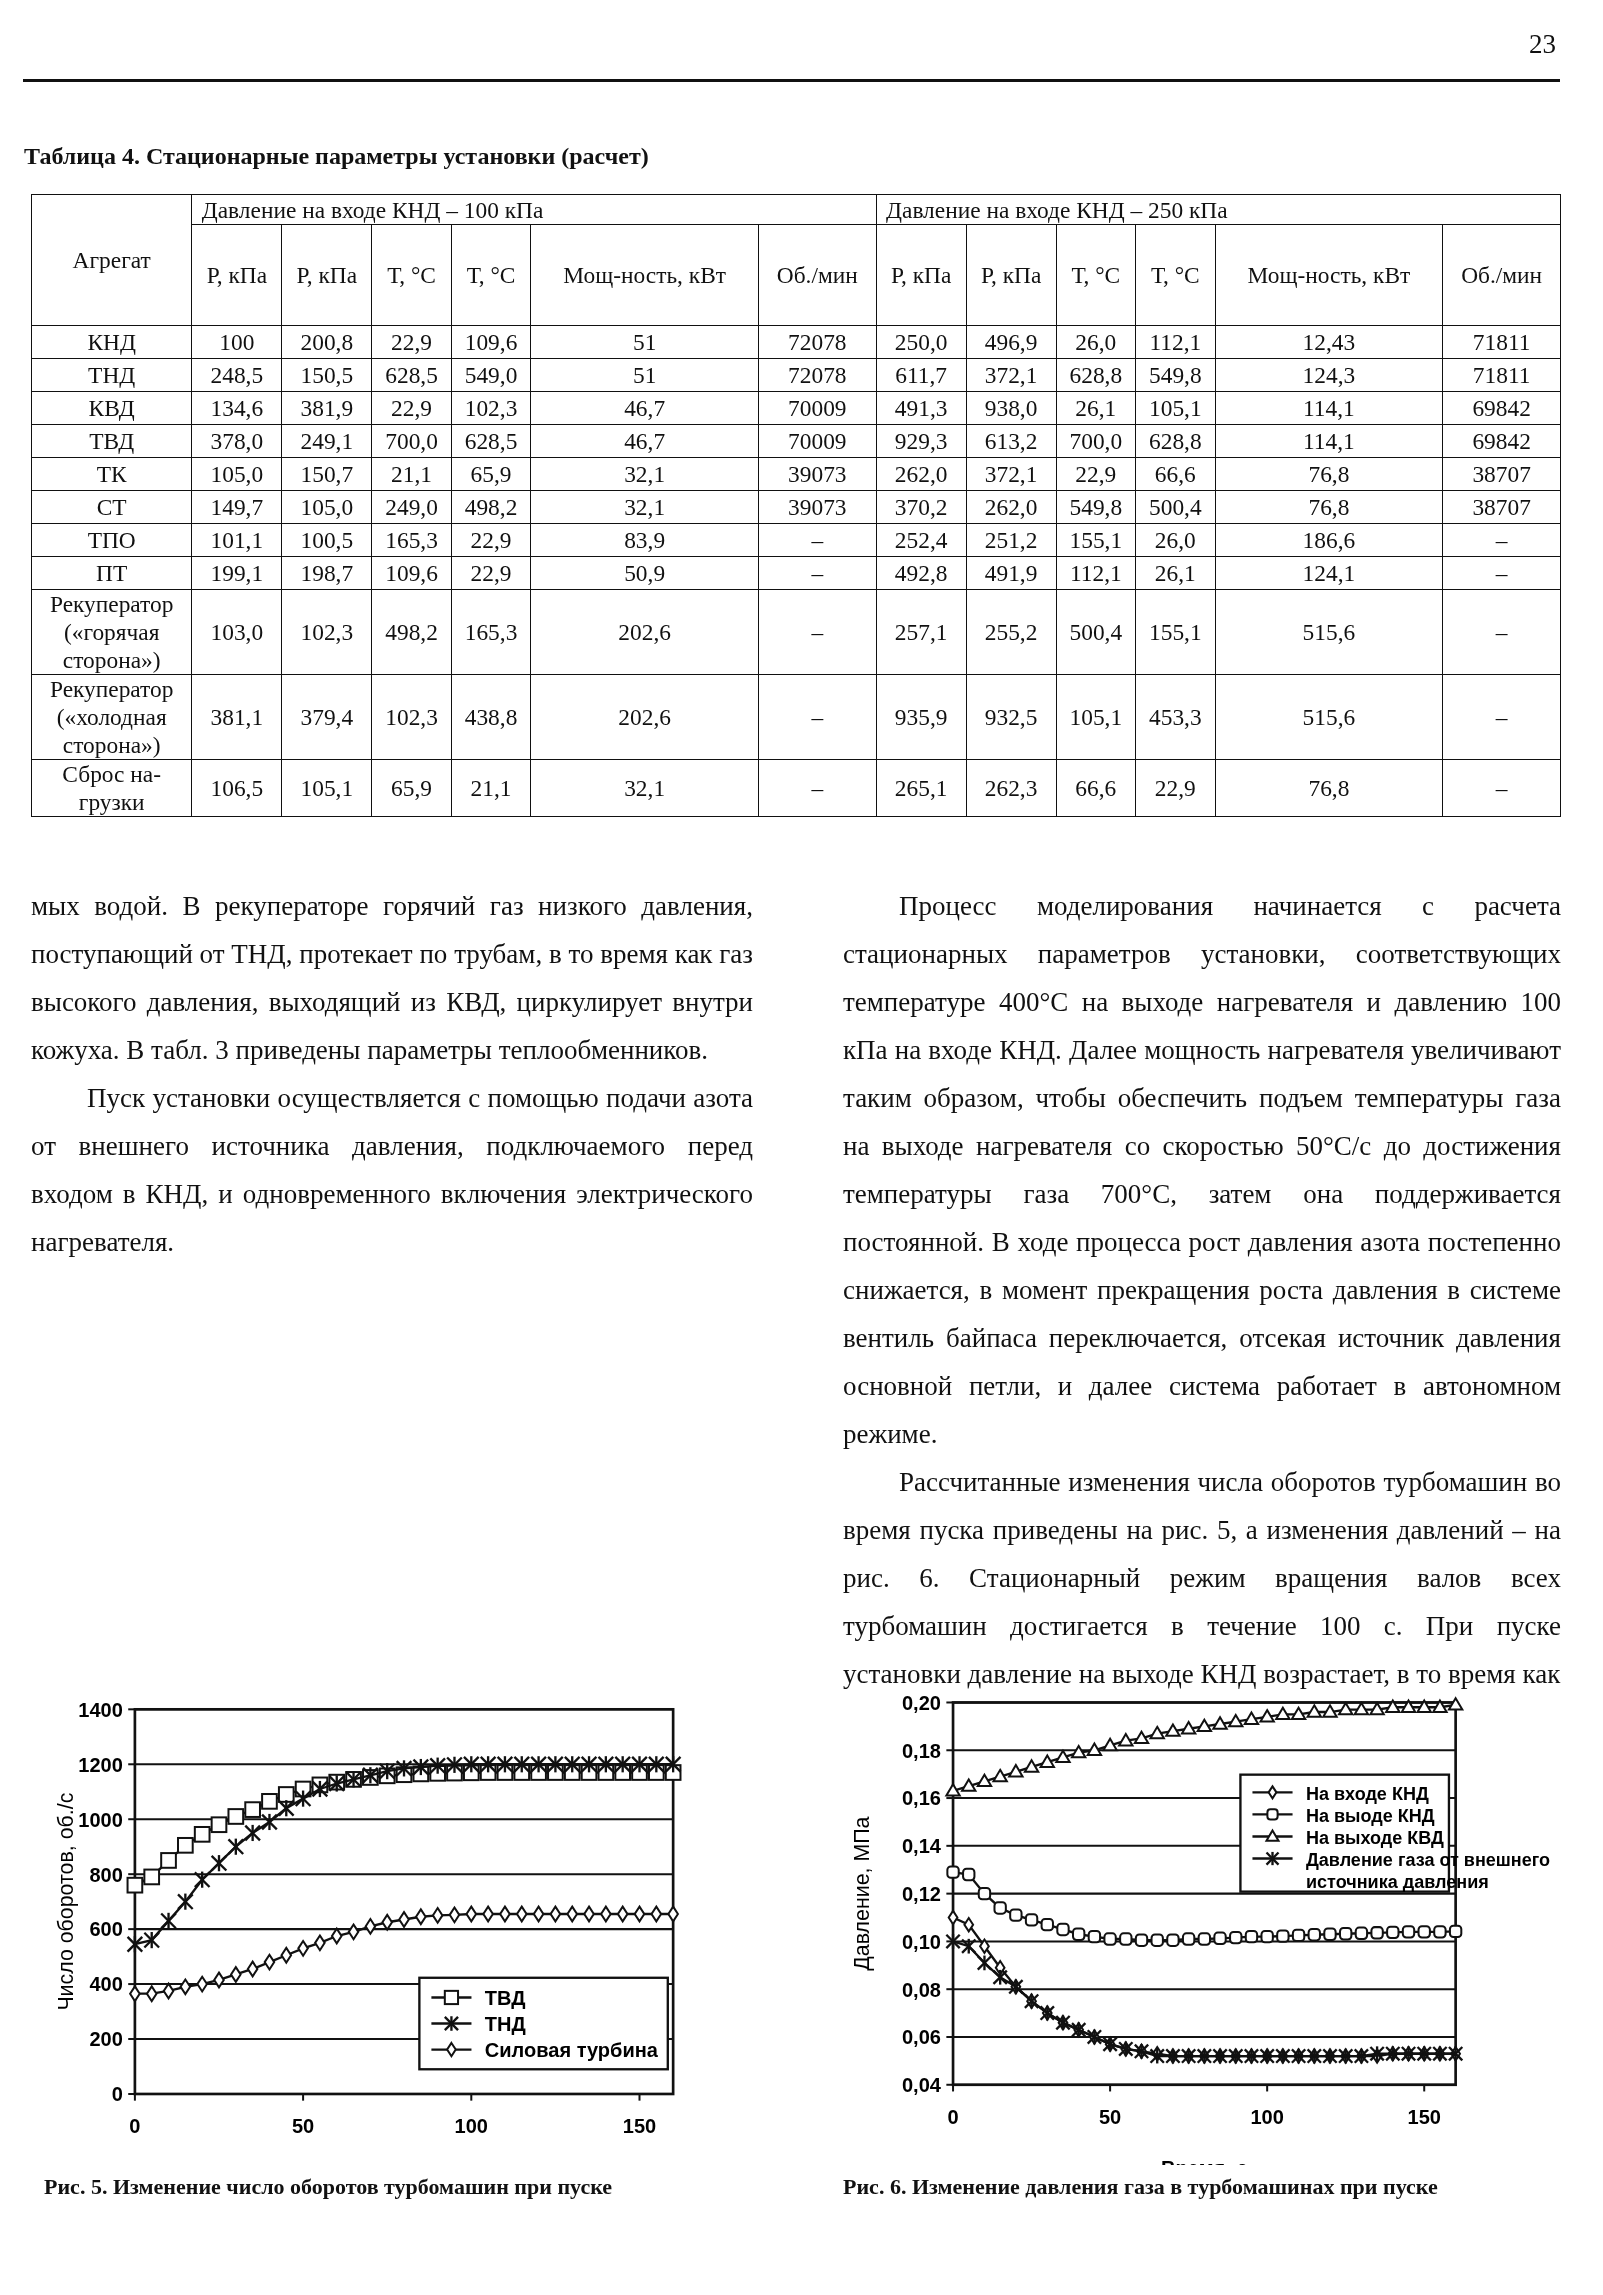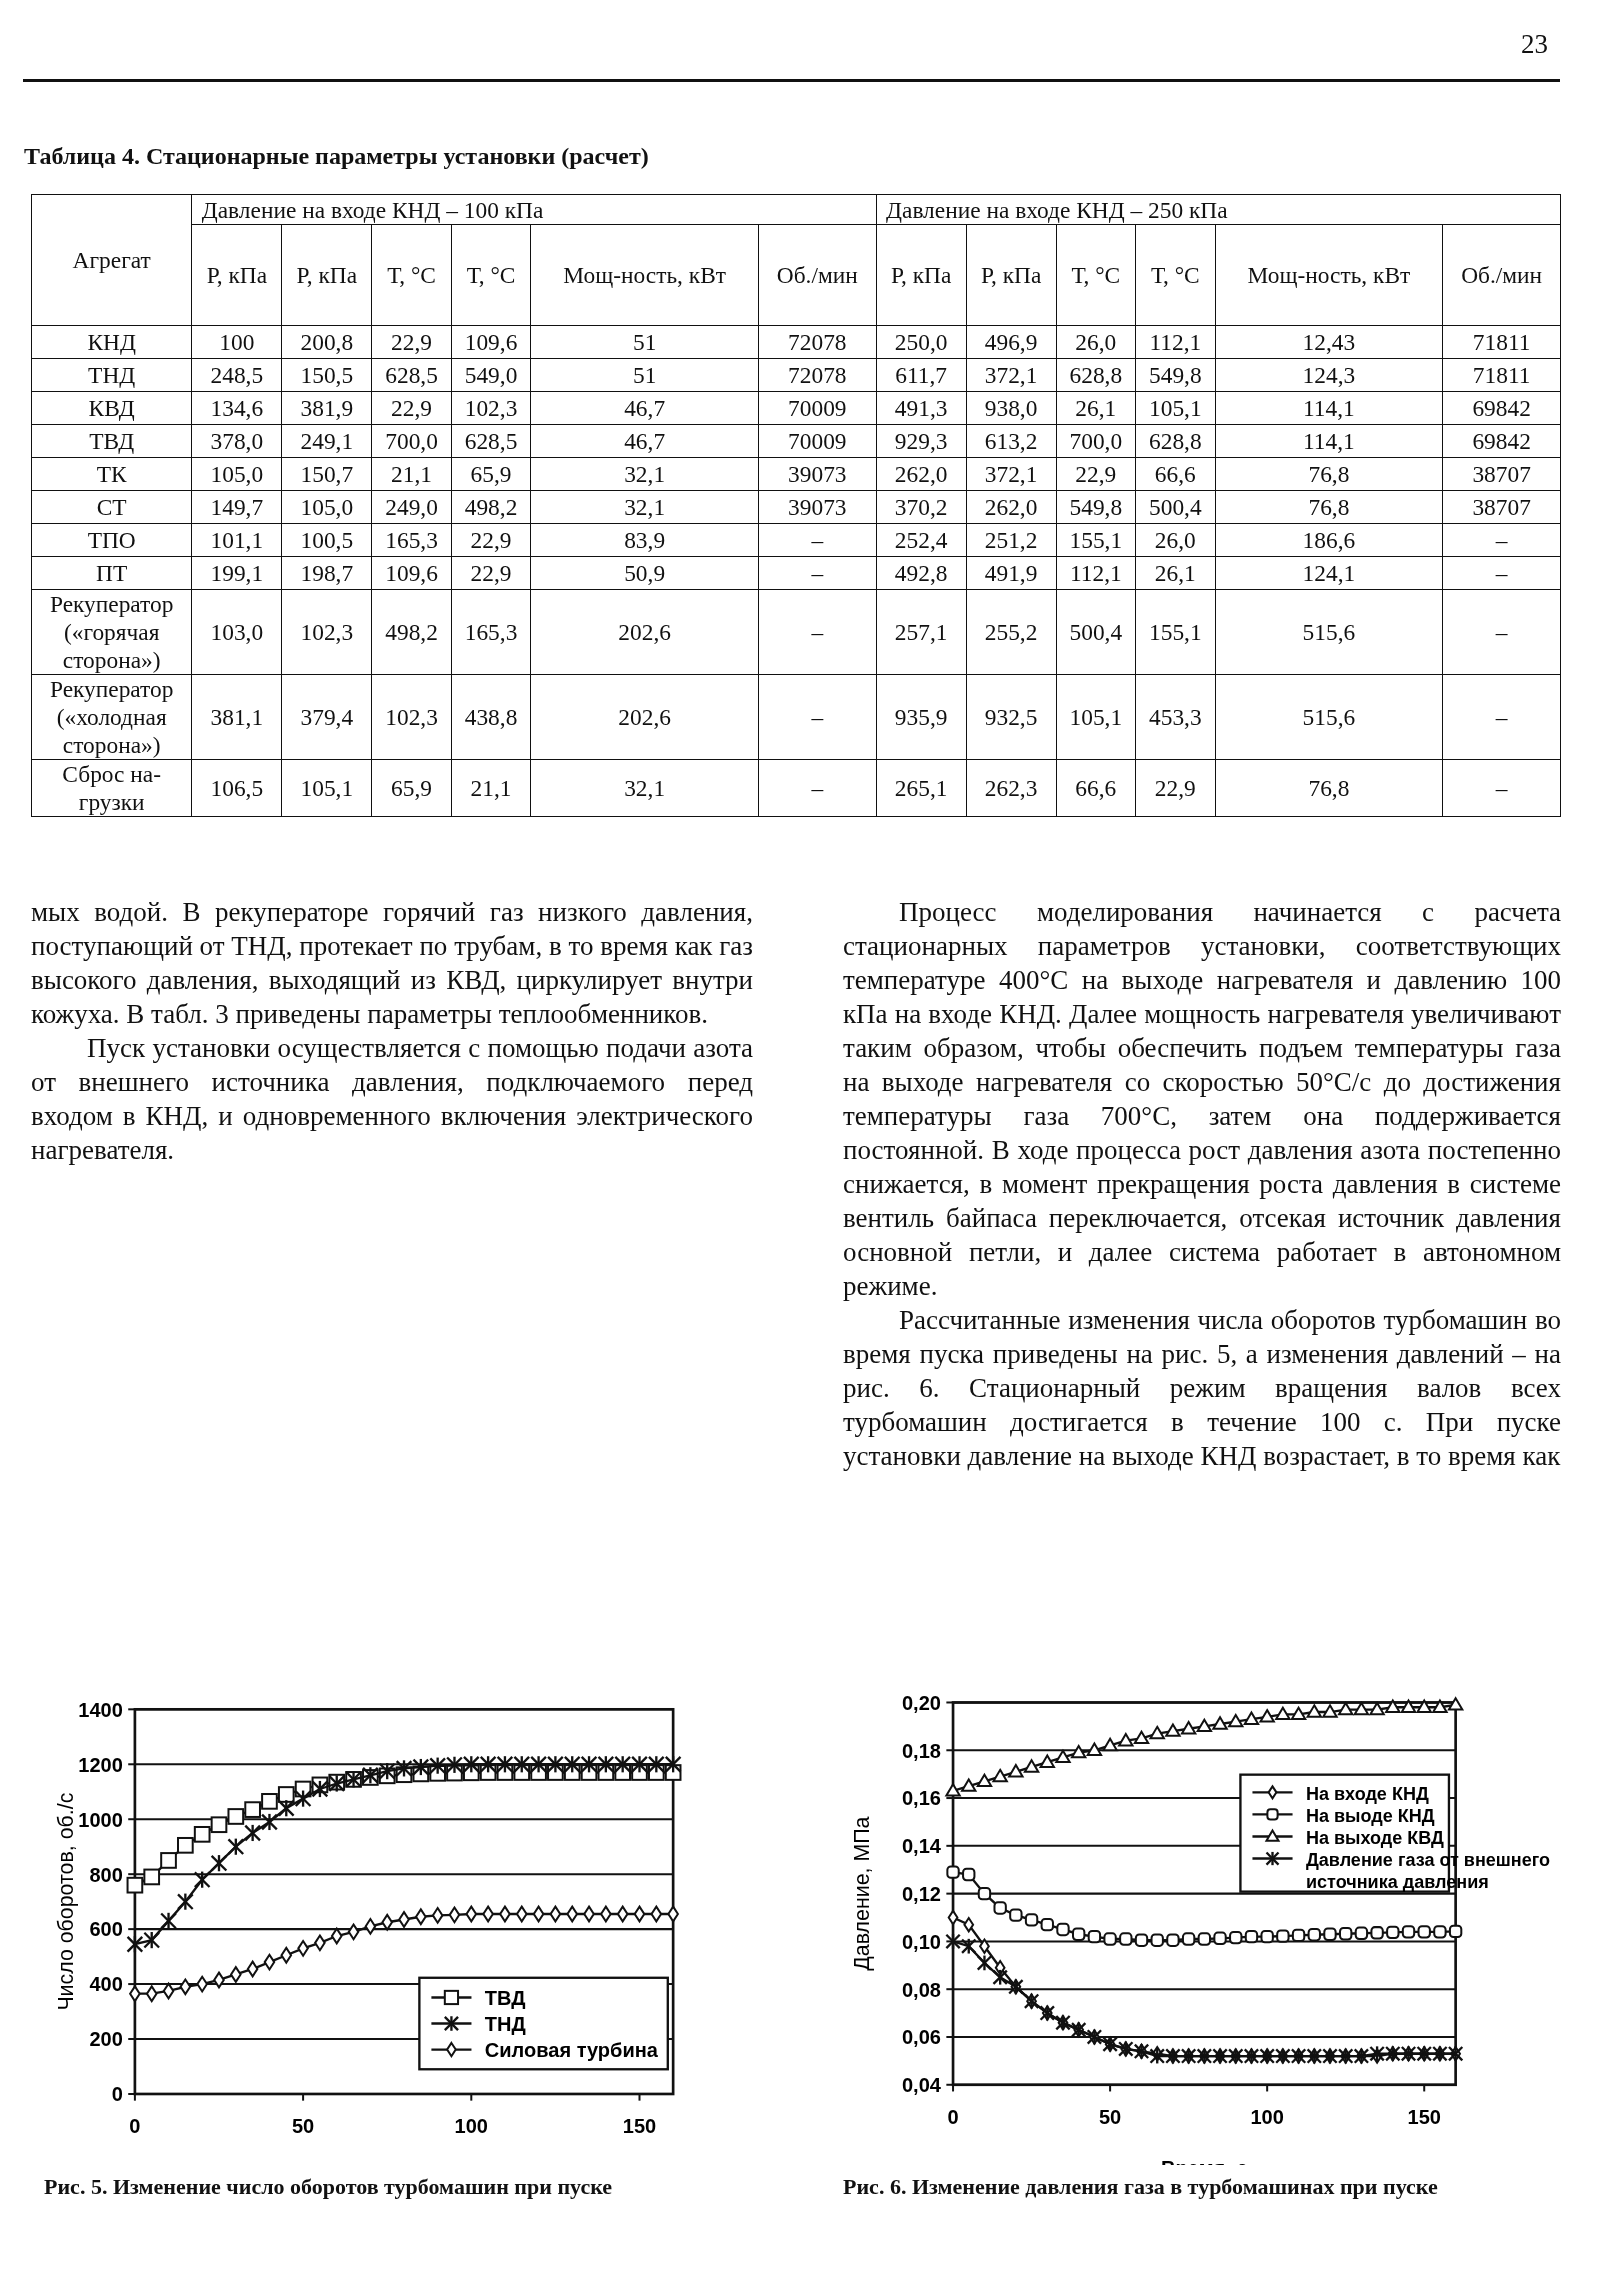--- a/index.html
+++ b/index.html
@@ -8,7 +8,7 @@
   .abs{position:absolute;}
   .header{left:23px;top:24px;width:1537px;height:40px;font-size:27px;}
   .header .title{position:absolute;left:0;top:5.3px;}
-  .header .pnum{position:absolute;right:12px;top:5.3px;}
+  .header .pnum{position:absolute;right:4px;top:5.3px;}
   .rule{left:23px;top:79px;width:1537px;height:3.3px;background:#111;}
   .tcap{left:24px;top:143px;font-size:24px;font-weight:bold;}
   table.t{position:absolute;left:31px;top:194px;width:1530px;border-collapse:collapse;

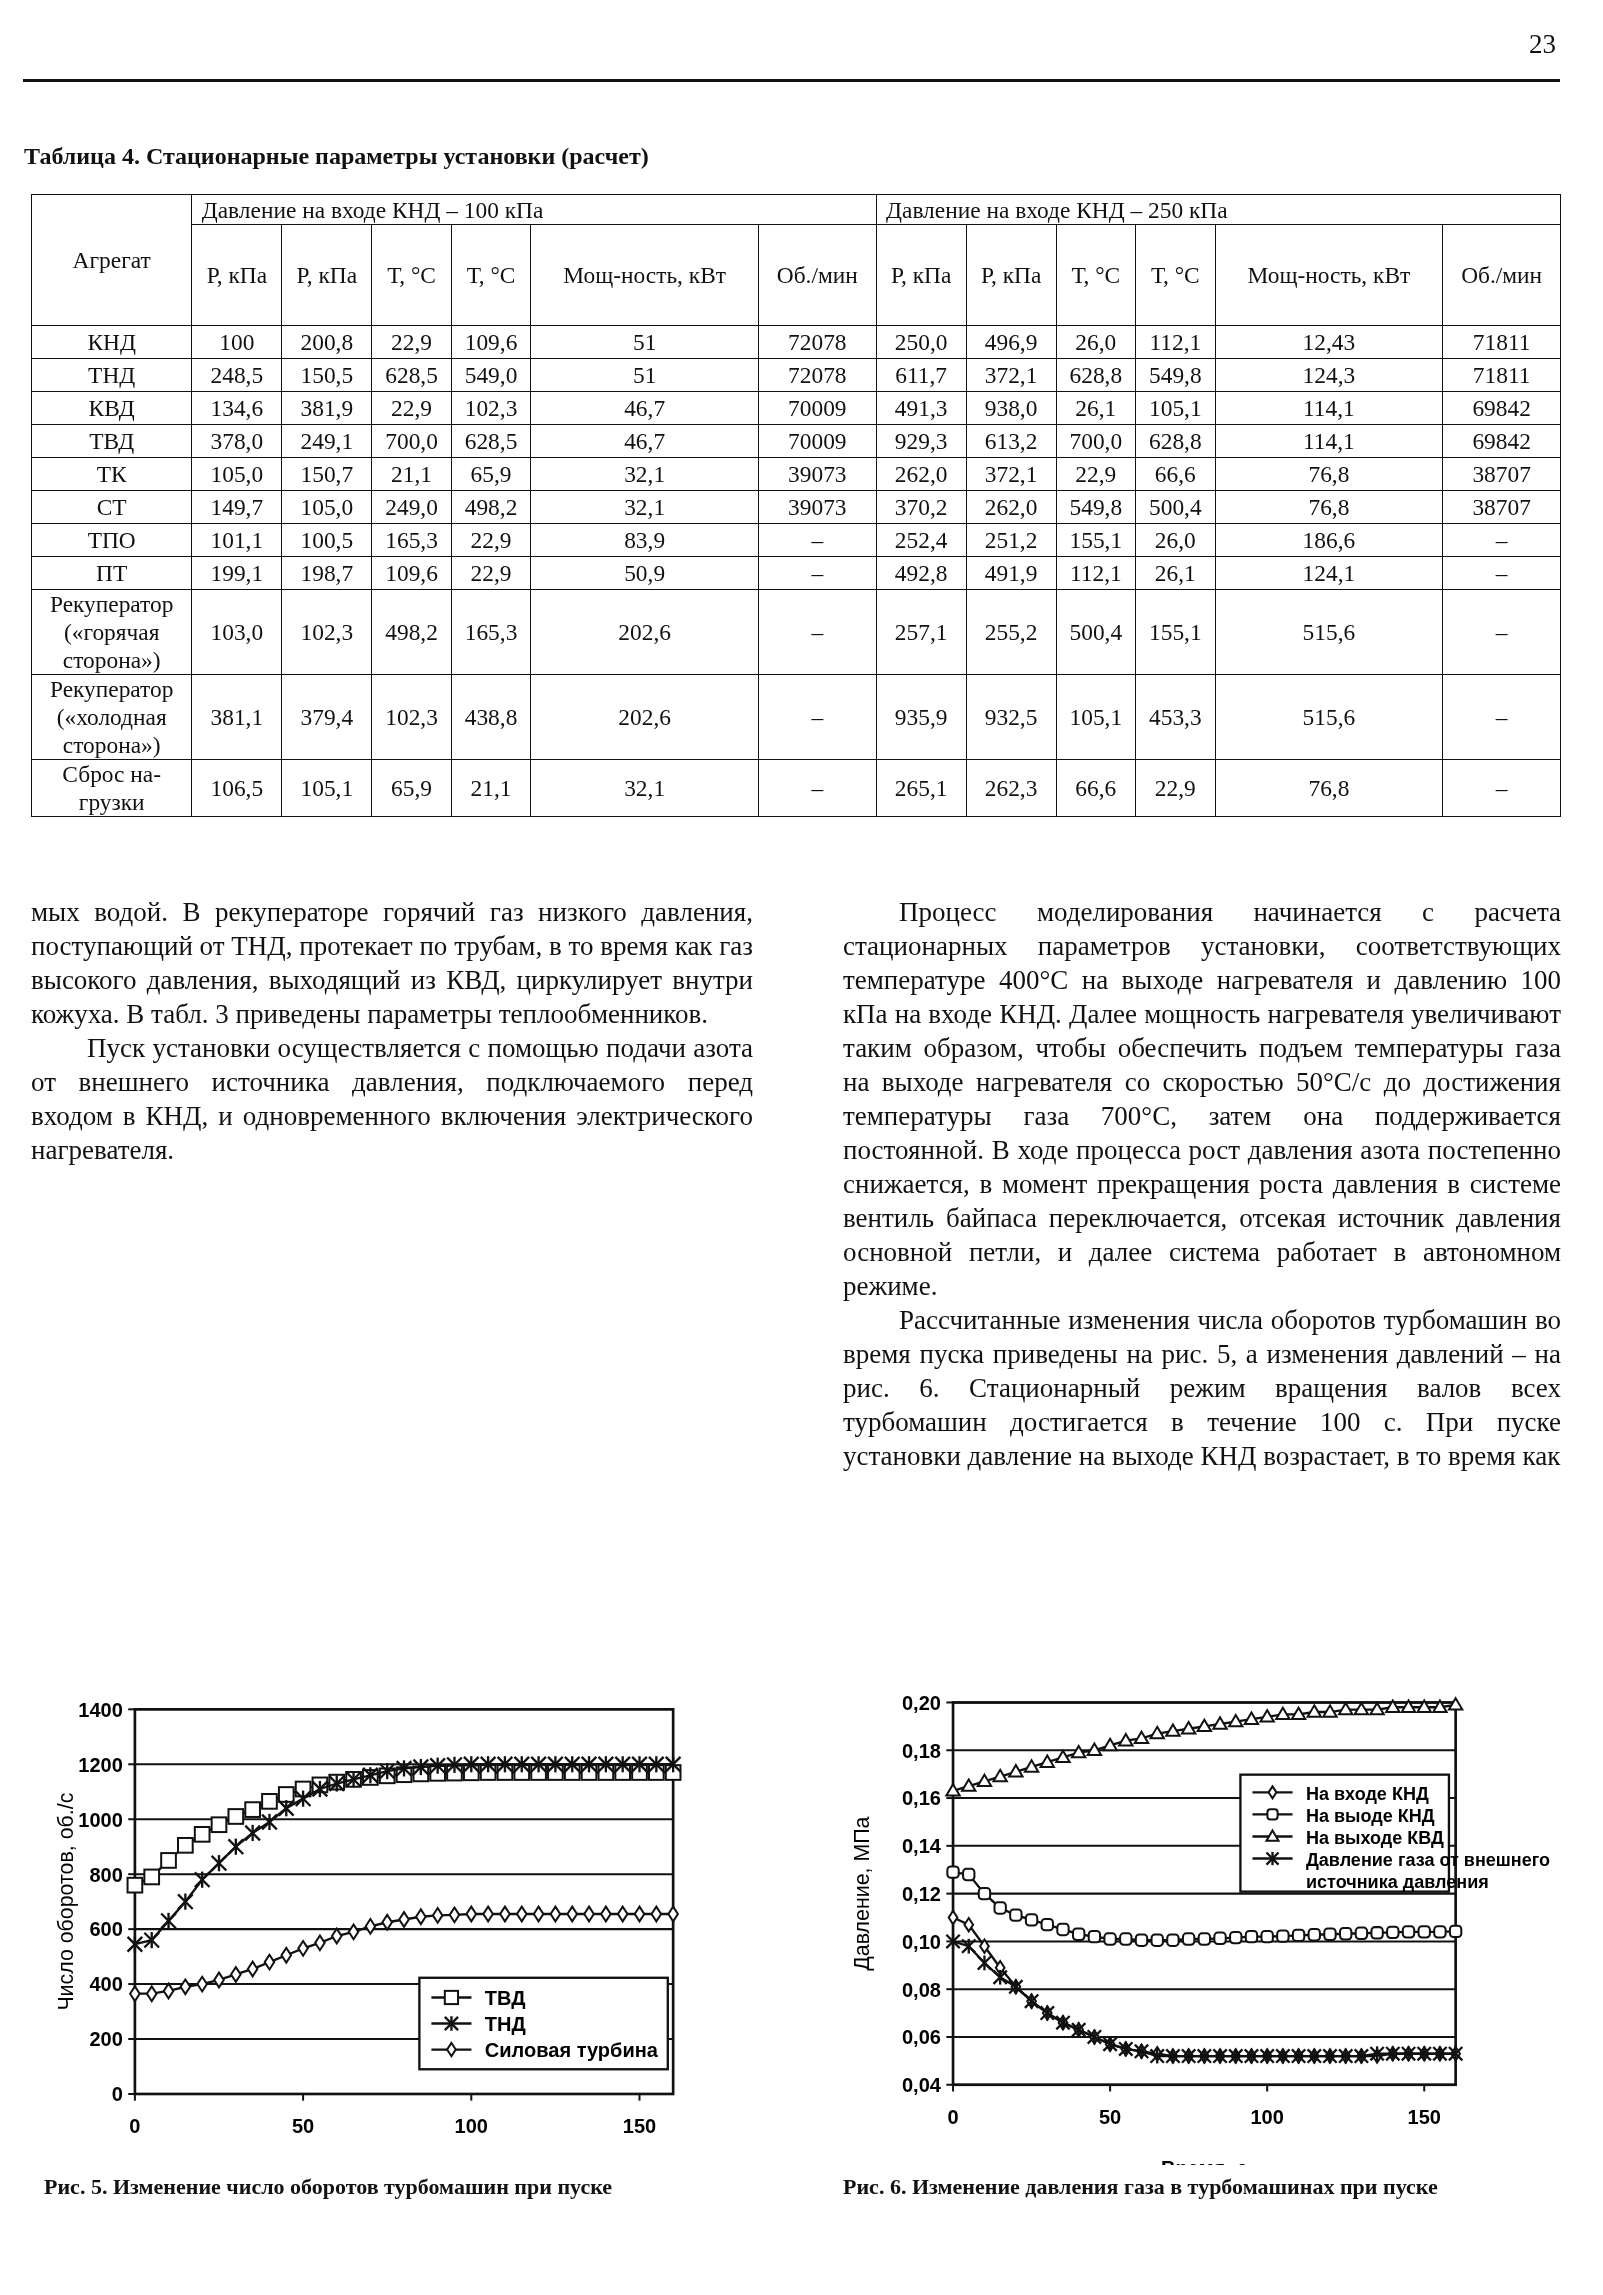--- a/index.html
+++ b/index.html
@@ -18,7 +18,7 @@
   table.t .hdr2 th{height:100px;}
   table.t td{height:32px;}
   table.t td.agg{width:154px;}
-  .col{position:absolute;font-size:27px;line-height:34px;text-align:justify;margin-top:13px;}
+  .col{position:absolute;font-size:27px;line-height:48px;text-align:justify;}
   .col p{margin:0;}
   .col p.ind{text-indent:56px;}
   .col h3{margin:20px 0 9.4px 0;font-size:27px;text-align:center;font-weight:bold;}

